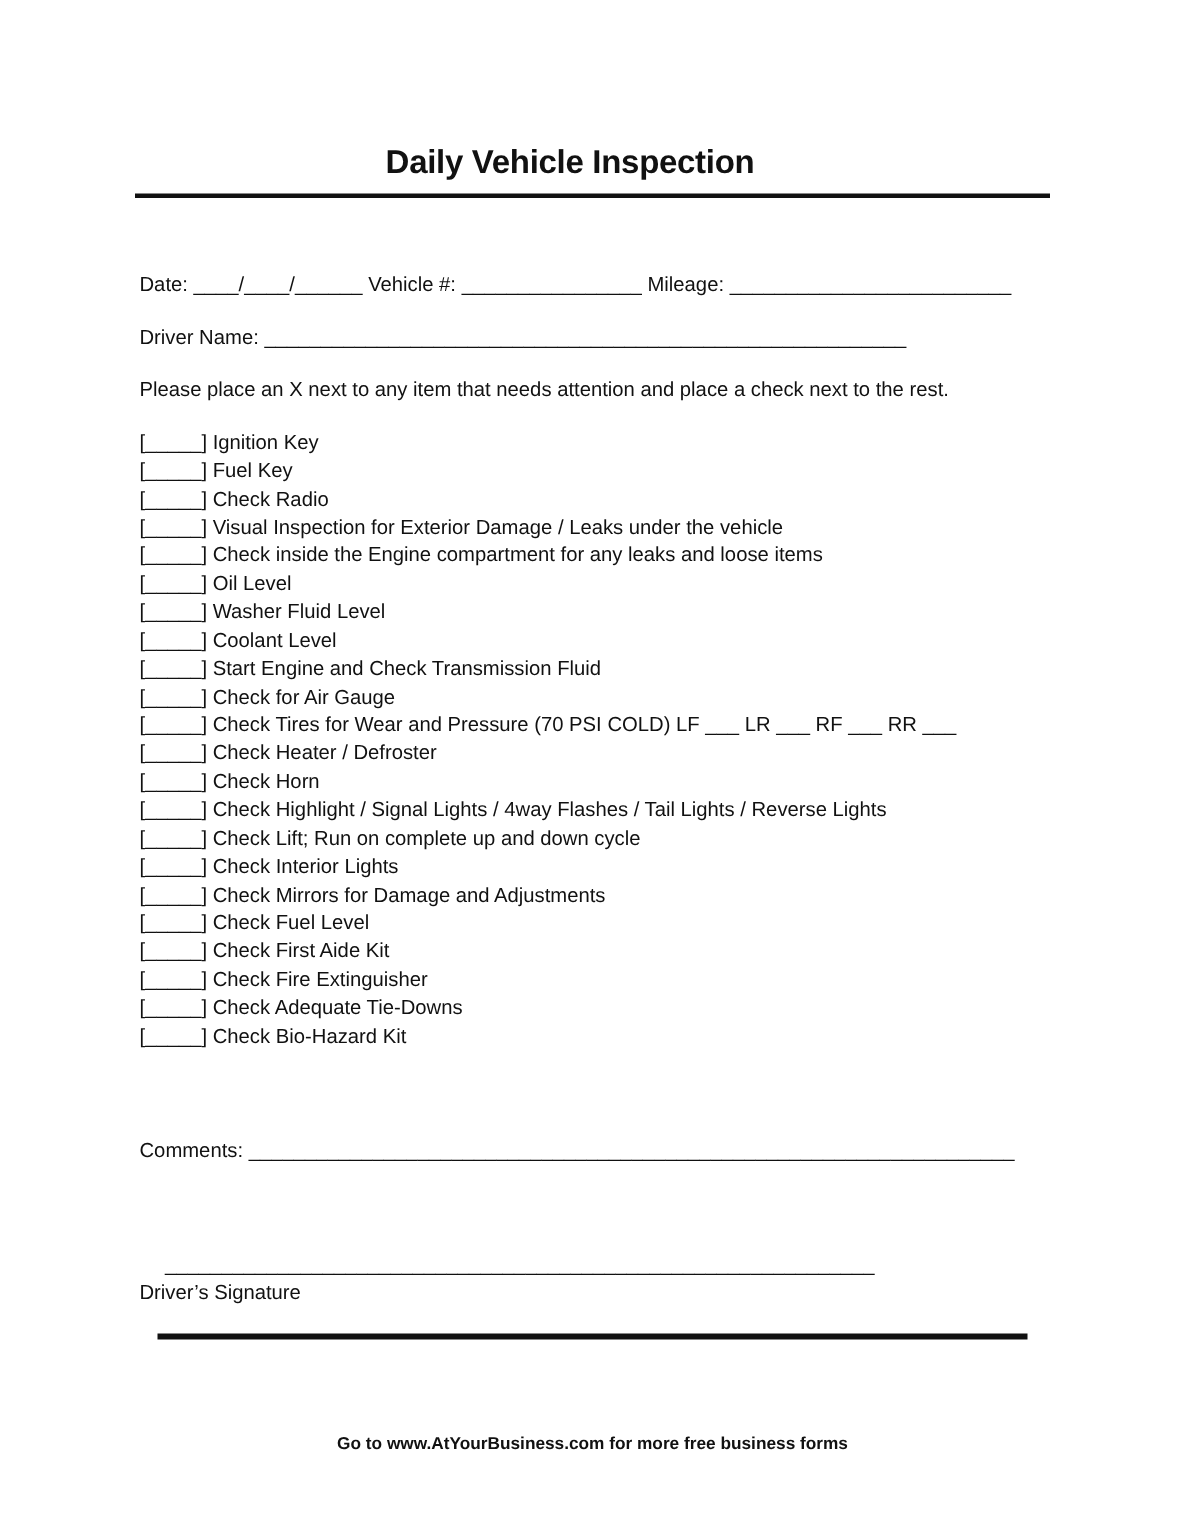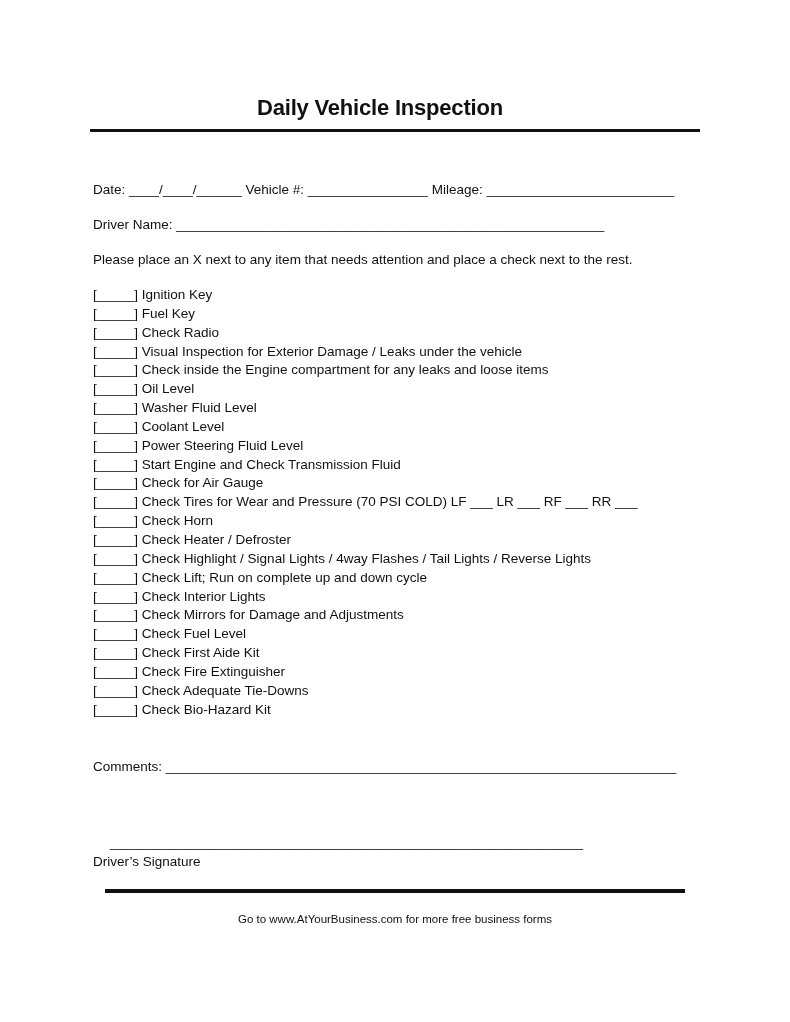--- a/index.html
+++ b/index.html
@@ -104,7 +104,6 @@
     <li><span class="checkbox-blank">[_____]</span> <span>Oil Level</span></li>
     <li><span class="checkbox-blank">[_____]</span> <span>Washer Fluid Level</span></li>
     <li><span class="checkbox-blank">[_____]</span> <span>Coolant Level</span></li>
-    <li><span class="checkbox-blank">[_____]</span> <span>Power Steering Fluid Level</span></li>
     <li><span class="checkbox-blank">[_____]</span> <span>Start Engine and Check Transmission Fluid</span></li>
     <li><span class="checkbox-blank">[_____]</span> <span>Check for Air Gauge</span></li>
     <li><span class="checkbox-blank">[_____]</span> <span>Check Tires for Wear and Pressure (70 PSI COLD) LF ___ LR ___ RF ___ RR ___</span></li>

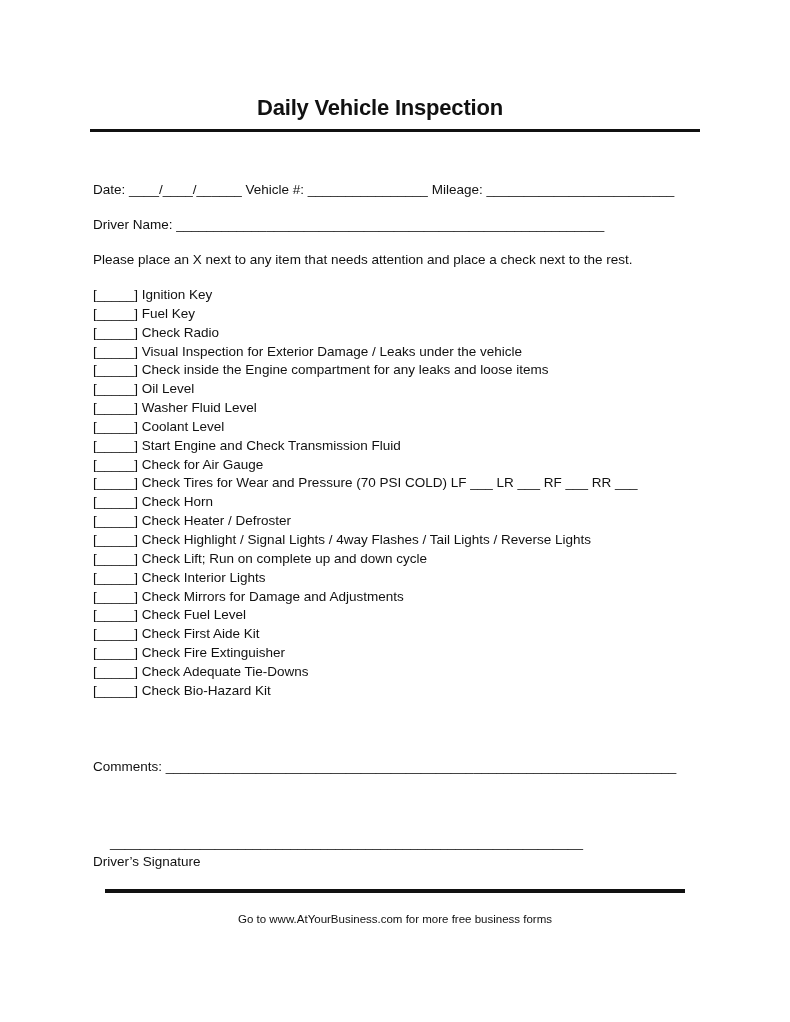--- a/index.html
+++ b/index.html
@@ -107,8 +107,8 @@
     <li><span class="checkbox-blank">[_____]</span> <span>Start Engine and Check Transmission Fluid</span></li>
     <li><span class="checkbox-blank">[_____]</span> <span>Check for Air Gauge</span></li>
     <li><span class="checkbox-blank">[_____]</span> <span>Check Tires for Wear and Pressure (70 PSI COLD) LF ___ LR ___ RF ___ RR ___</span></li>
+    <li><span class="checkbox-blank">[_____]</span> <span>Check Heater / Defroster</span></li>
     <li><span class="checkbox-blank">[_____]</span> <span>Check Horn</span></li>
-    <li><span class="checkbox-blank">[_____]</span> <span>Check Heater / Defroster</span></li>
     <li><span class="checkbox-blank">[_____]</span> <span>Check Highlight / Signal Lights / 4way Flashes / Tail Lights / Reverse Lights</span></li>
     <li><span class="checkbox-blank">[_____]</span> <span>Check Lift; Run on complete up and down cycle</span></li>
     <li><span class="checkbox-blank">[_____]</span> <span>Check Interior Lights</span></li>

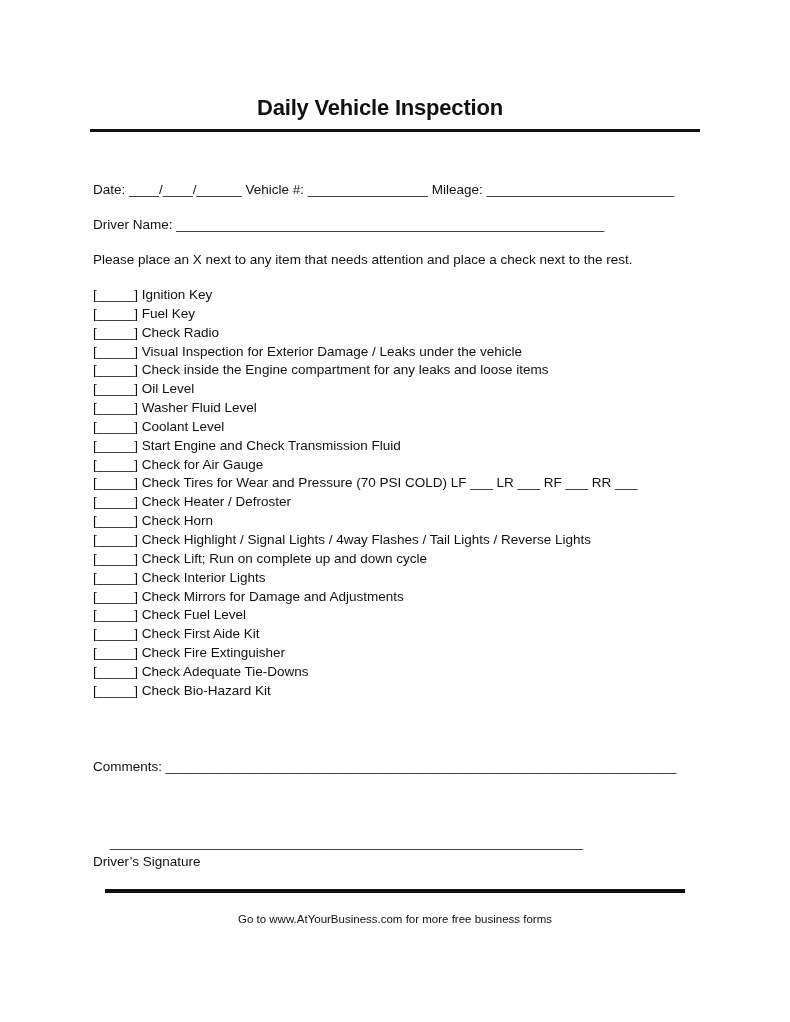--- a/index.html
+++ b/index.html
@@ -75,10 +75,11 @@
     .footer {
       position: absolute;
       left: 0; width: 790px;
-      top: 911px;
+      top: 955px;
       text-align: center;
       font-size: 11.5px;
       line-height: 16px;
+      font-weight: bold;
     }
   </style>
 </head>

